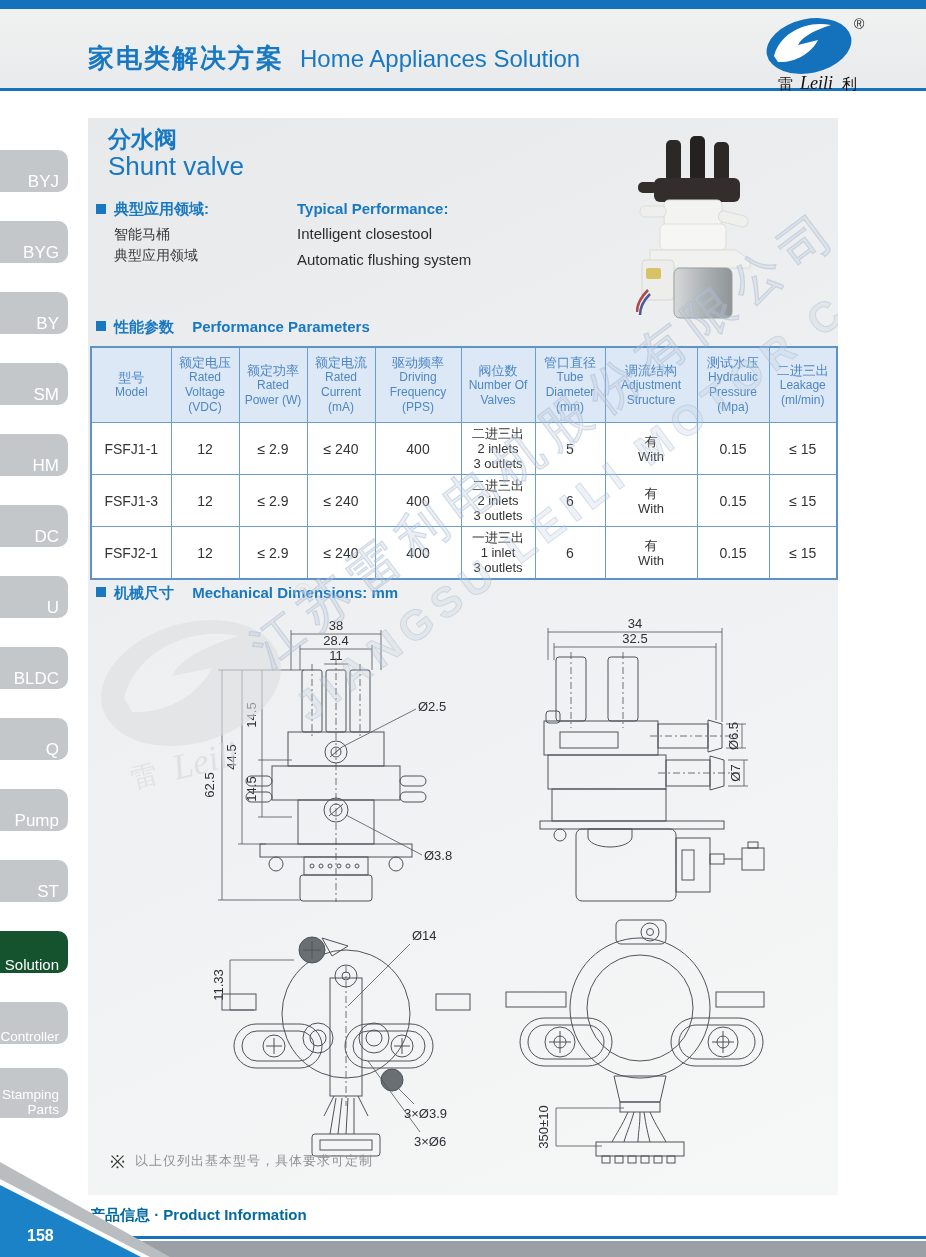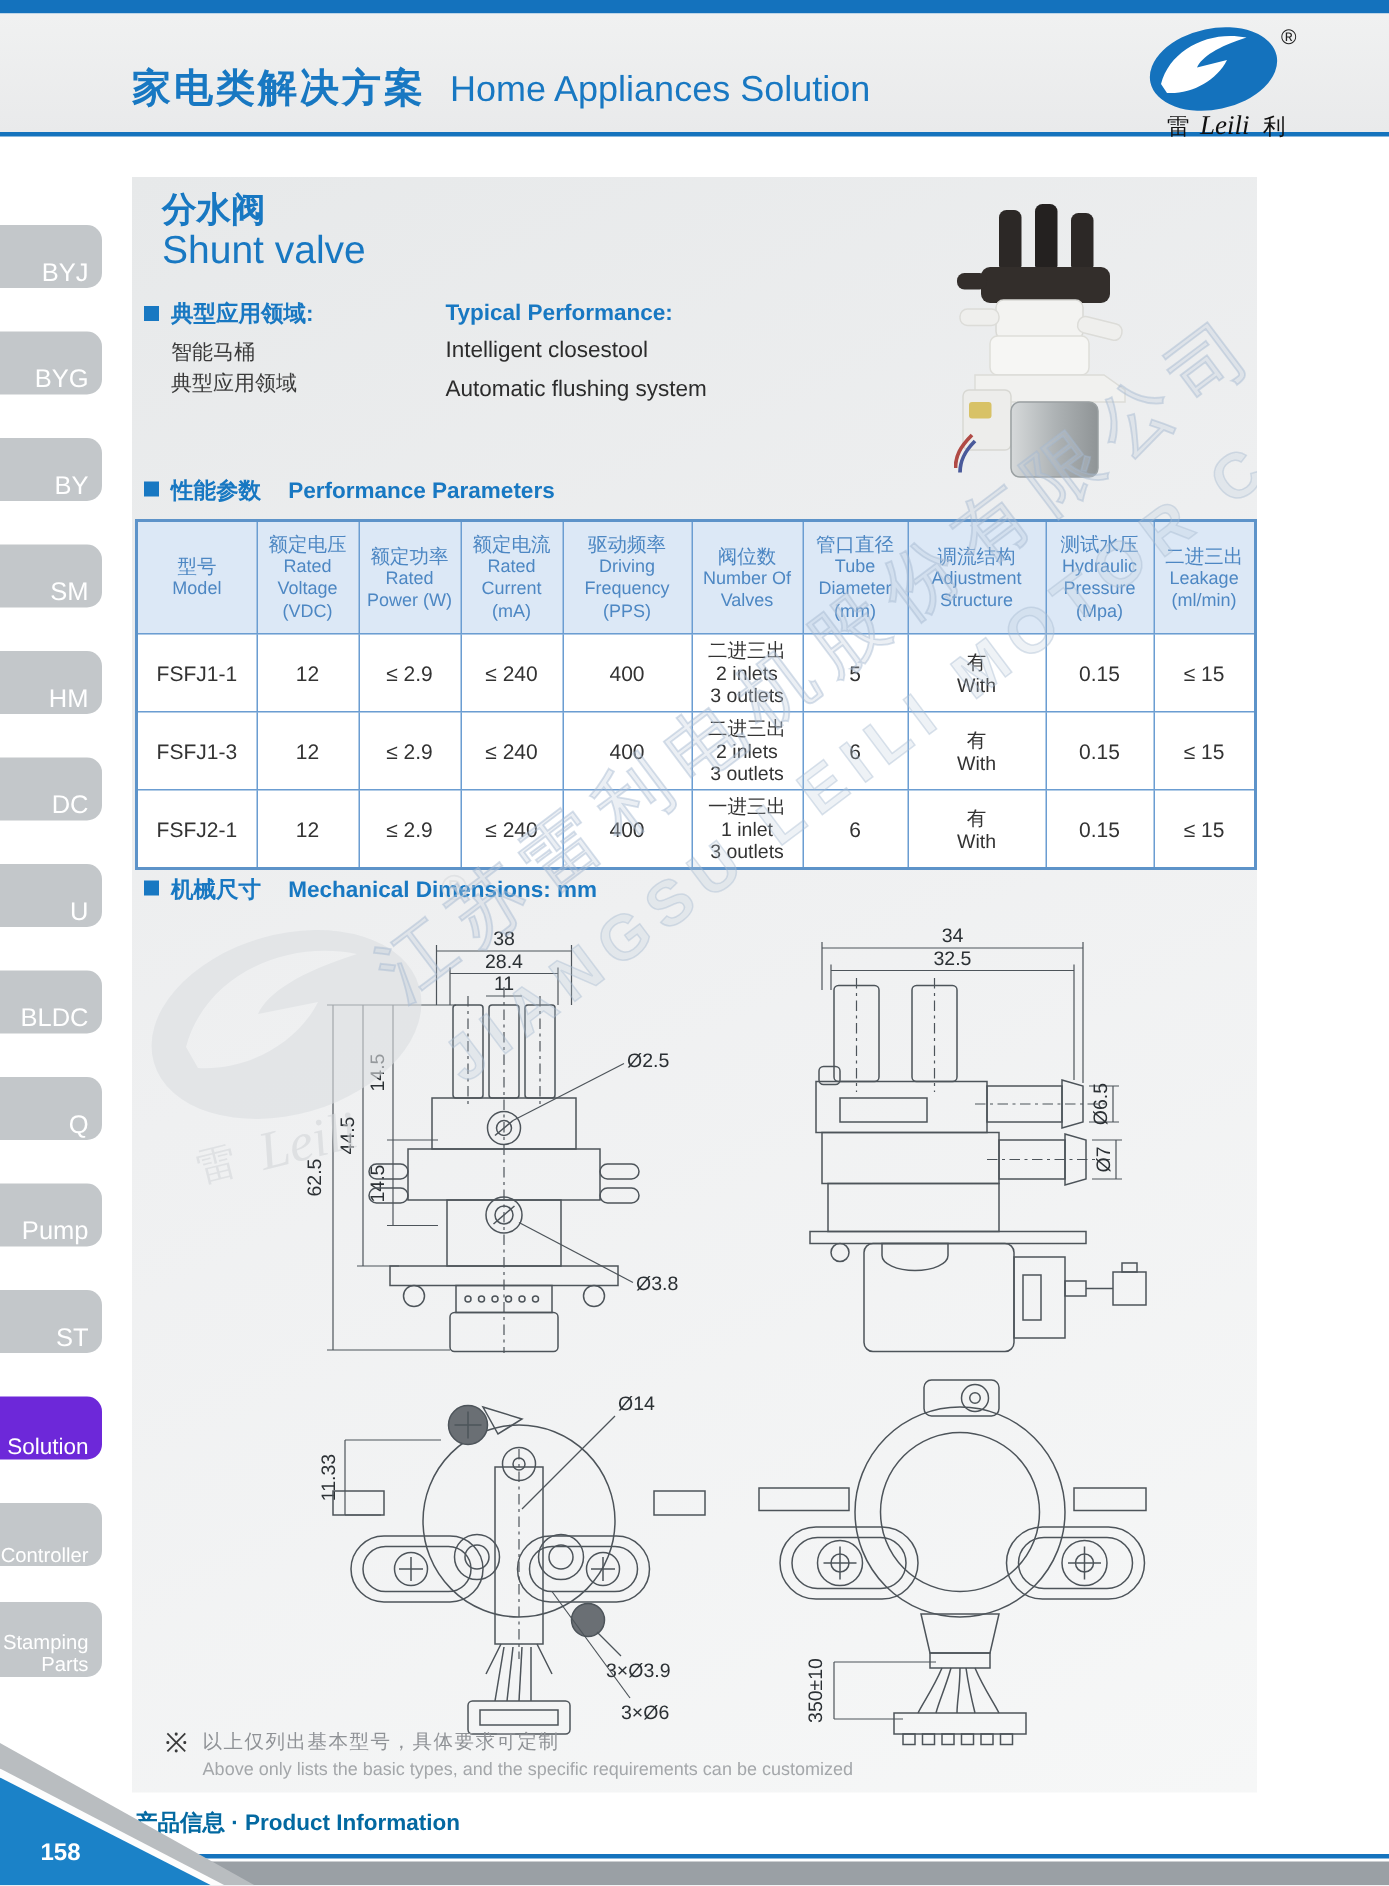--- a/index.html
+++ b/index.html
@@ -21,7 +21,7 @@
        justify-content:flex-end;padding-right:9px;box-sizing:border-box;font-size:17px;}
   .tab.small{font-size:13.5px;}
   .tab.two-line{height:50px;text-align:right;line-height:1.15;font-size:13.5px;}
-  .tab.active{background:#6d28d9;}
+  .tab.active{background:#14532d;}
 
   
   .panel{position:absolute;left:88px;top:118px;width:750px;height:1077px;

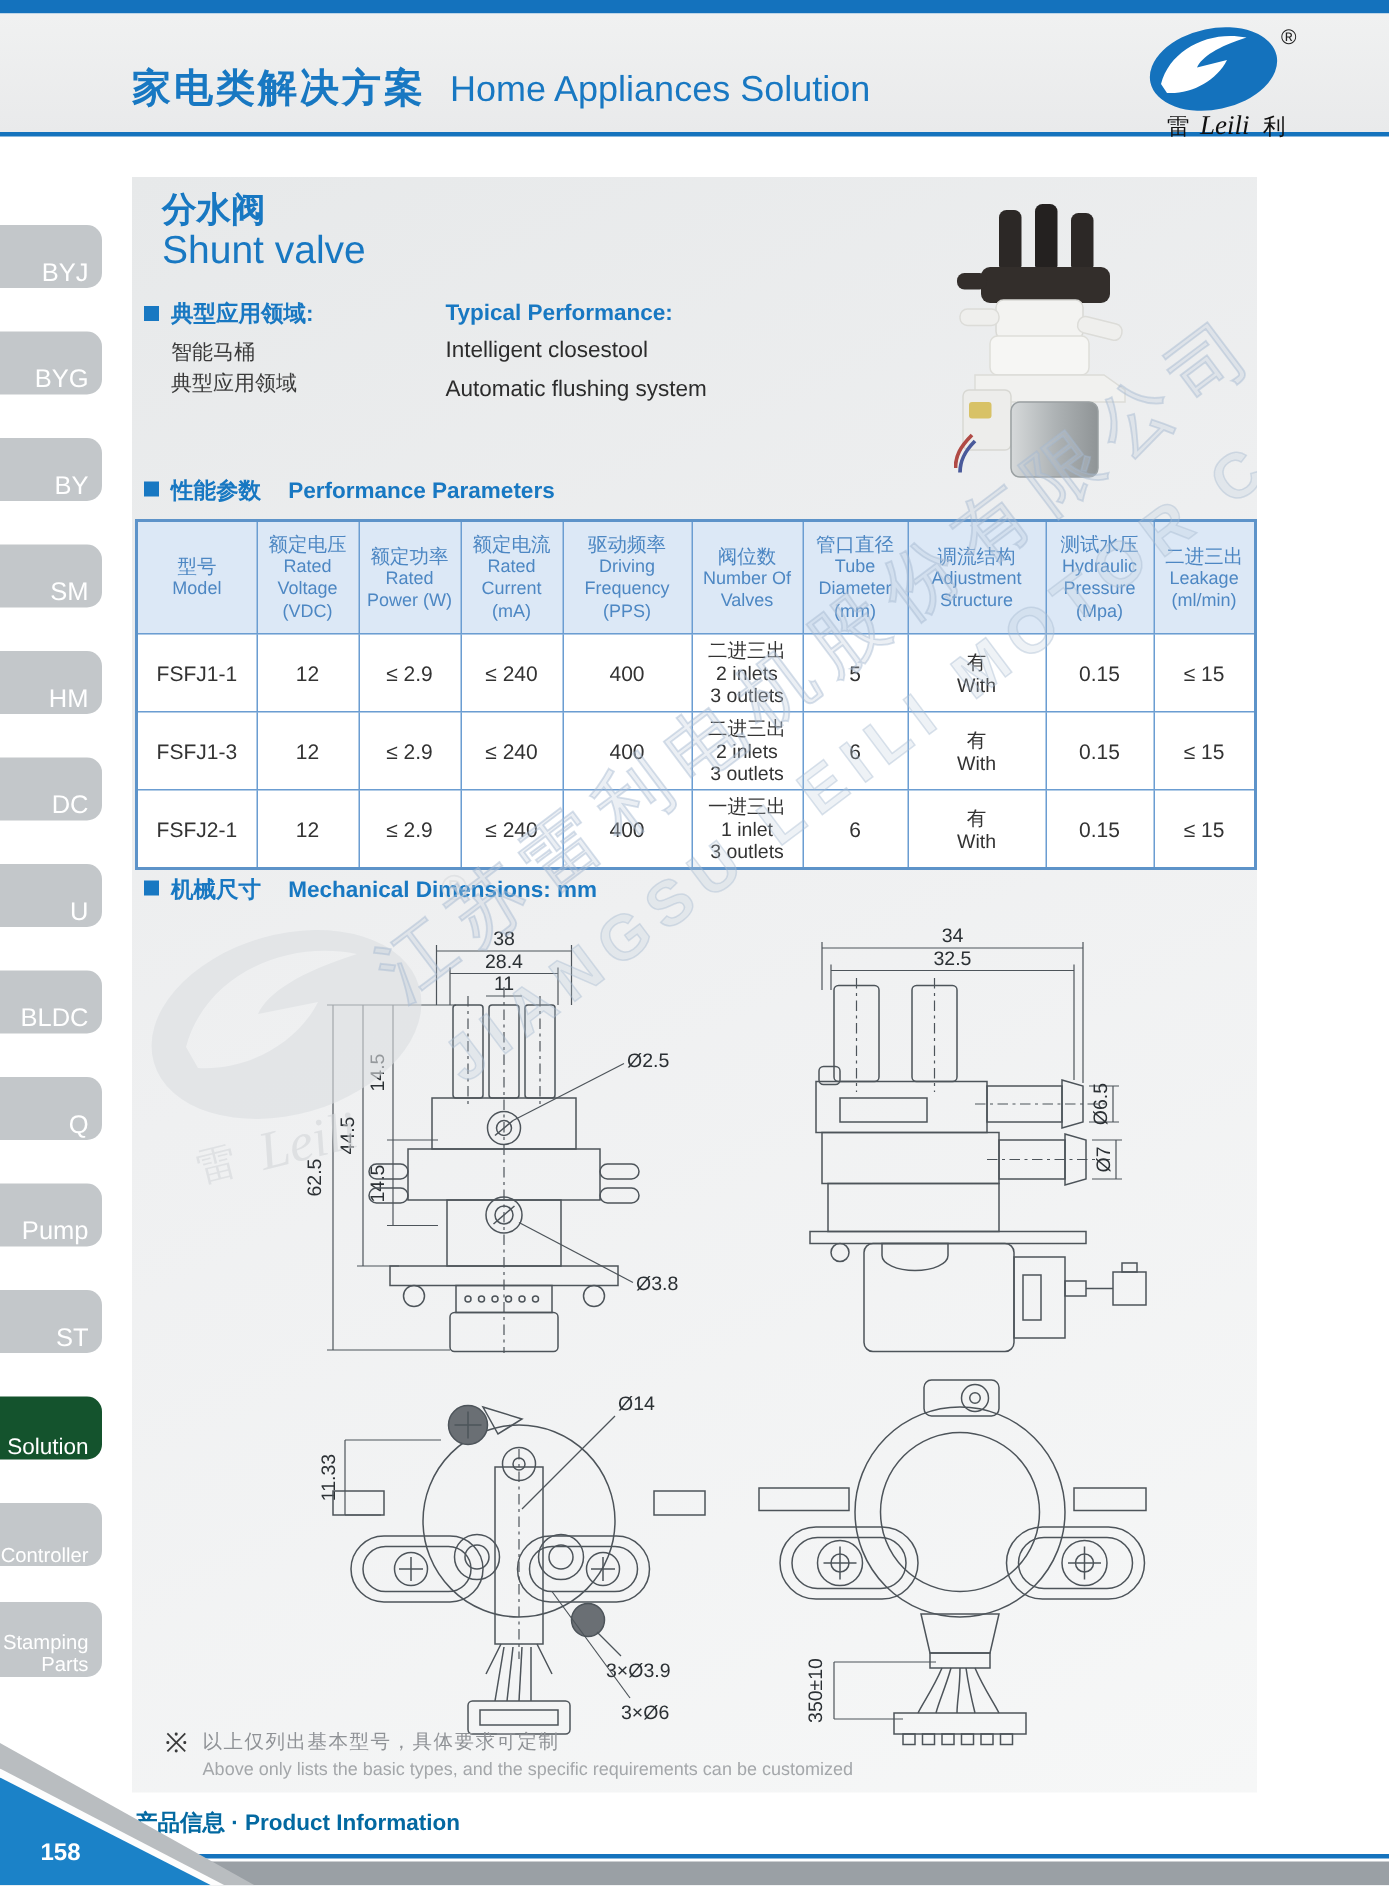--- a/index.html
+++ b/index.html
@@ -500,7 +500,6 @@
       <span class="sym">※</span>
       <span>
         <span class="zh">以上仅列出基本型号，具体要求可定制</span>
-        <span class="en">Above only lists the basic types, and the specific requirements can be customized</span>
       </span>
     </div>
 

